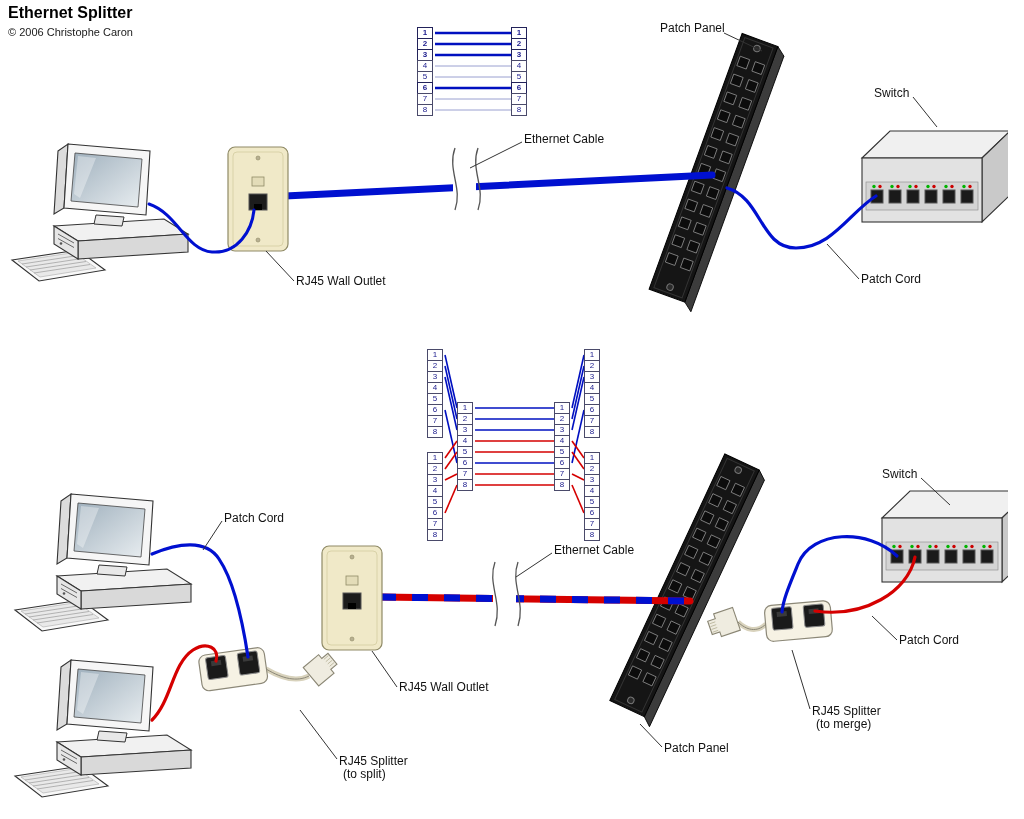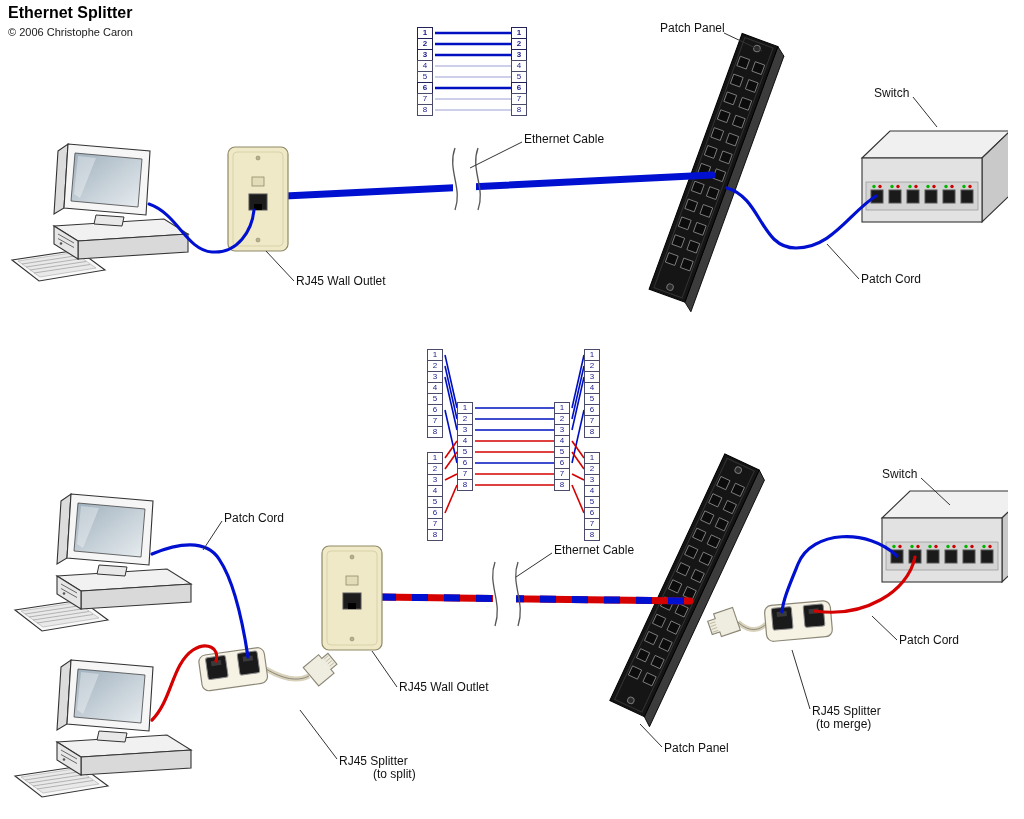--- a/index.html
+++ b/index.html
@@ -272,7 +272,7 @@
   <div class="lbl" style="left:882px; top:468px;">Switch</div>
   <div class="lbl" style="left:399px; top:681px;">RJ45 Wall Outlet</div>
   <div class="lbl" style="left:339px; top:755px;">RJ45 Splitter</div>
-  <div class="lbl" style="left:343px; top:768px;margin-left:30px;">(to split)</div>
+  <div class="lbl" style="left:343px; top:768px;">(to split)</div>
   <div class="lbl" style="left:812px; top:705px;">RJ45 Splitter</div>
   <div class="lbl" style="left:816px; top:718px;">(to merge)</div>
   <div class="lbl" style="left:899px; top:634px;">Patch Cord</div>

